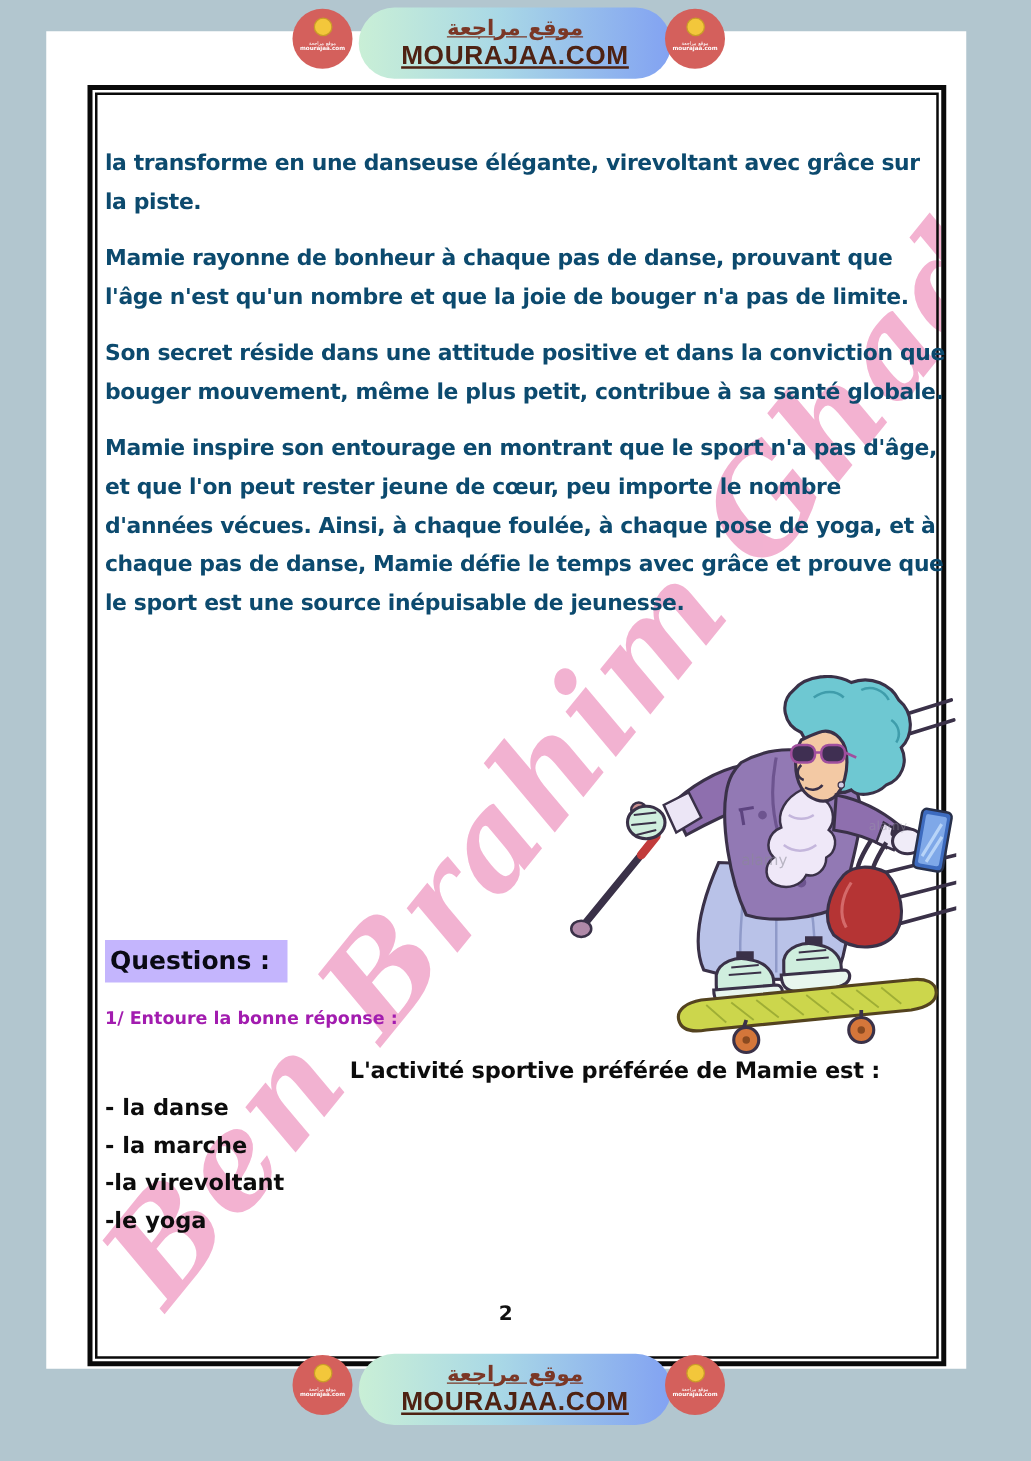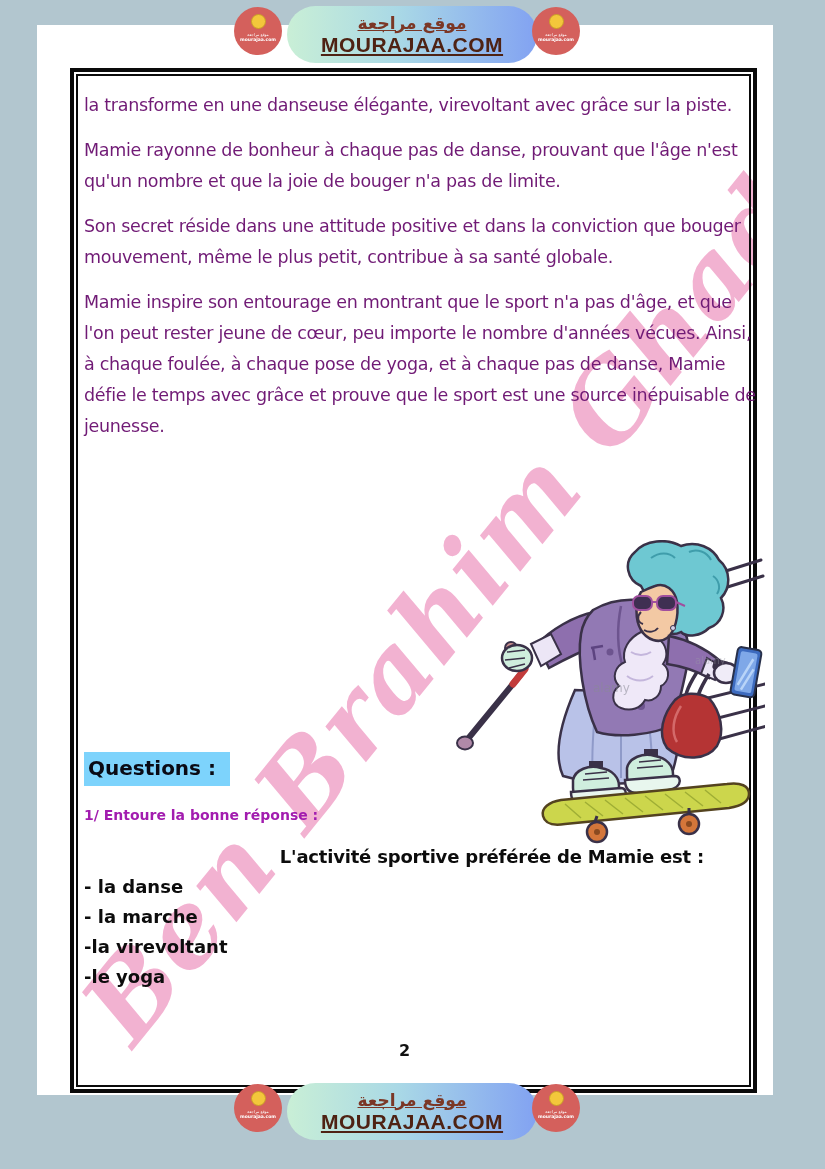--- a/index.html
+++ b/index.html
@@ -24,8 +24,8 @@
   .frame-inner{position:absolute;left:2px;top:2px;right:2px;bottom:2px;border:2px solid #0a0a0a;}
 
   
-  .paras{position:absolute;left:84px;top:90px;width:672px;z-index:3;
-    color:#701a75;font-size:17.5px;line-height:31px;font-weight:400;letter-spacing:-.3px;}
+  .paras{position:absolute;left:84px;top:116px;width:672px;z-index:3;
+    color:#0c4a6e;font-size:17.5px;line-height:31px;font-weight:700;letter-spacing:-.3px;}
   .paras p{margin:0 0 14px 0;}
 
   

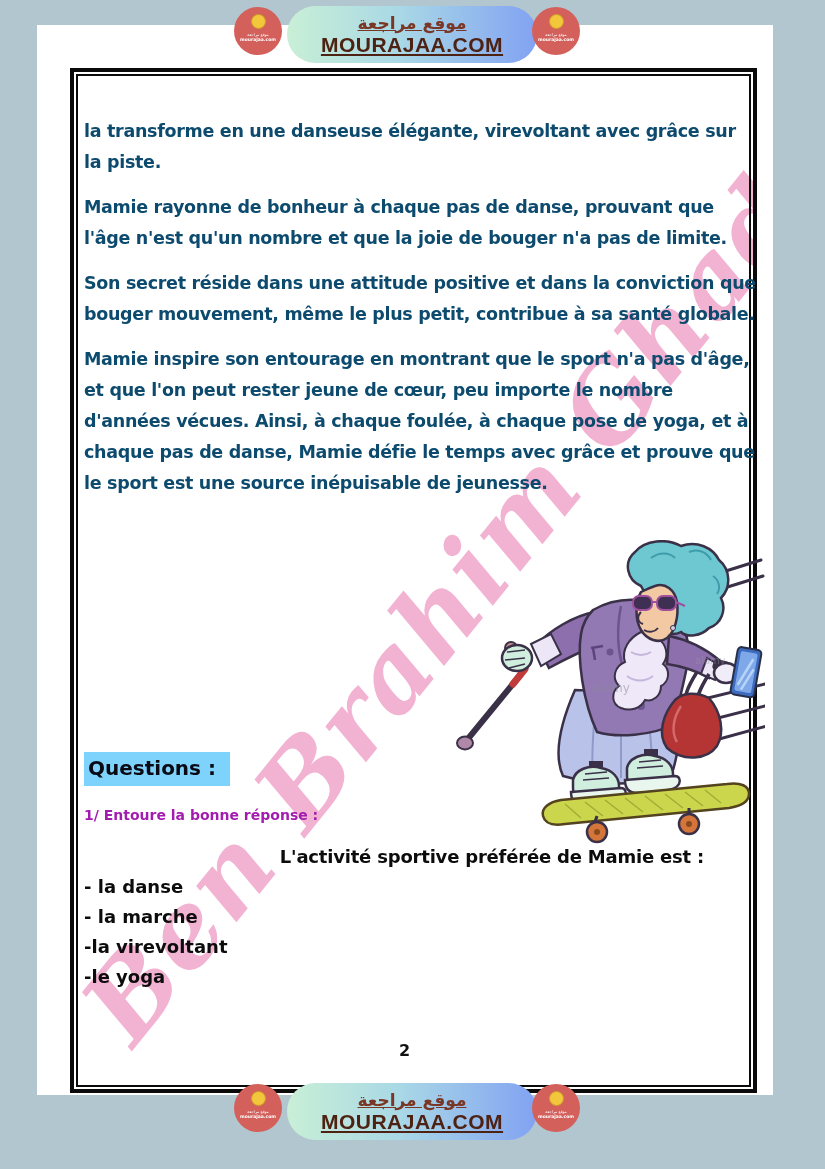--- a/index.html
+++ b/index.html
@@ -30,7 +30,7 @@
 
   
   .qa{position:absolute;left:84px;top:752px;width:620px;z-index:3;font-weight:700;color:#0c0c0c;line-height:30px;}
-  .q-green{display:inline-block;background:#7dd3fc;color:#0a0a14;font-size:20px;padding:1px 14px 3px 4px;}
+  .q-green{display:inline-block;background:#c4b5fd;color:#0a0a14;font-size:20px;padding:1px 14px 3px 4px;}
   .q-red{color:#a21caf;font-size:14px;margin-top:14px;}
   .q-prompt{font-size:18px;margin-top:12px;letter-spacing:-.2px;text-align:right;}
   .q-opt{font-size:18px;}

